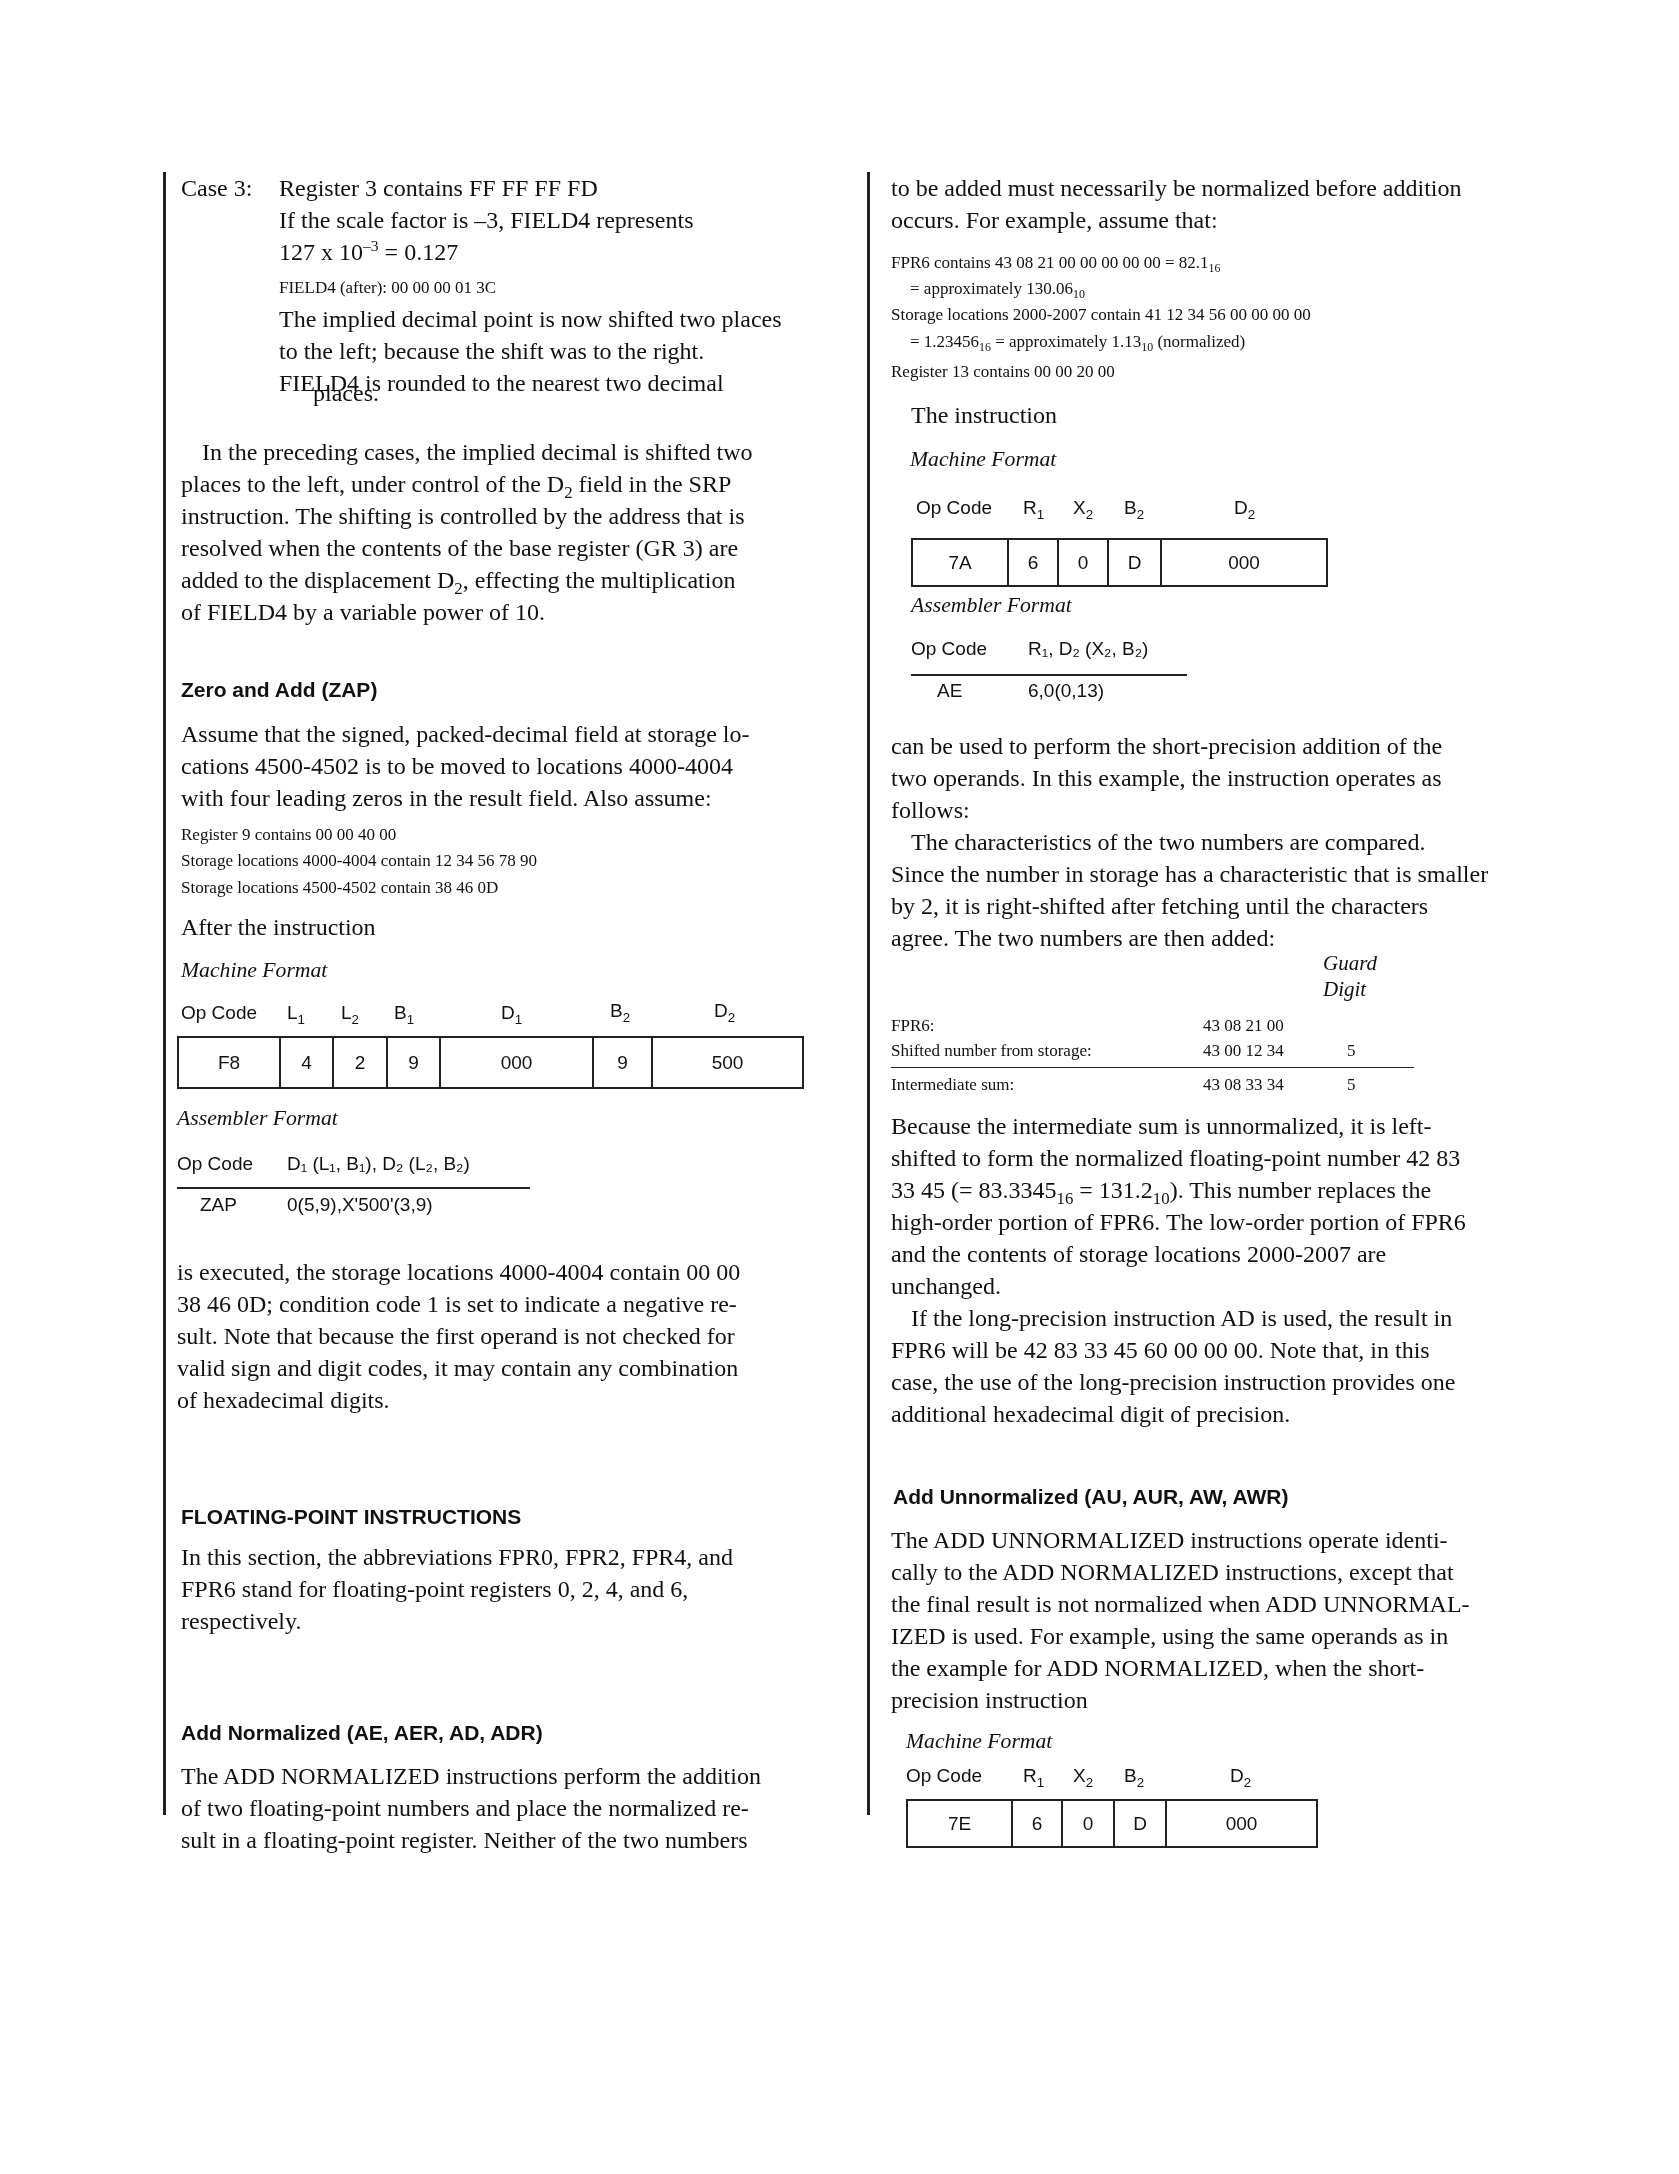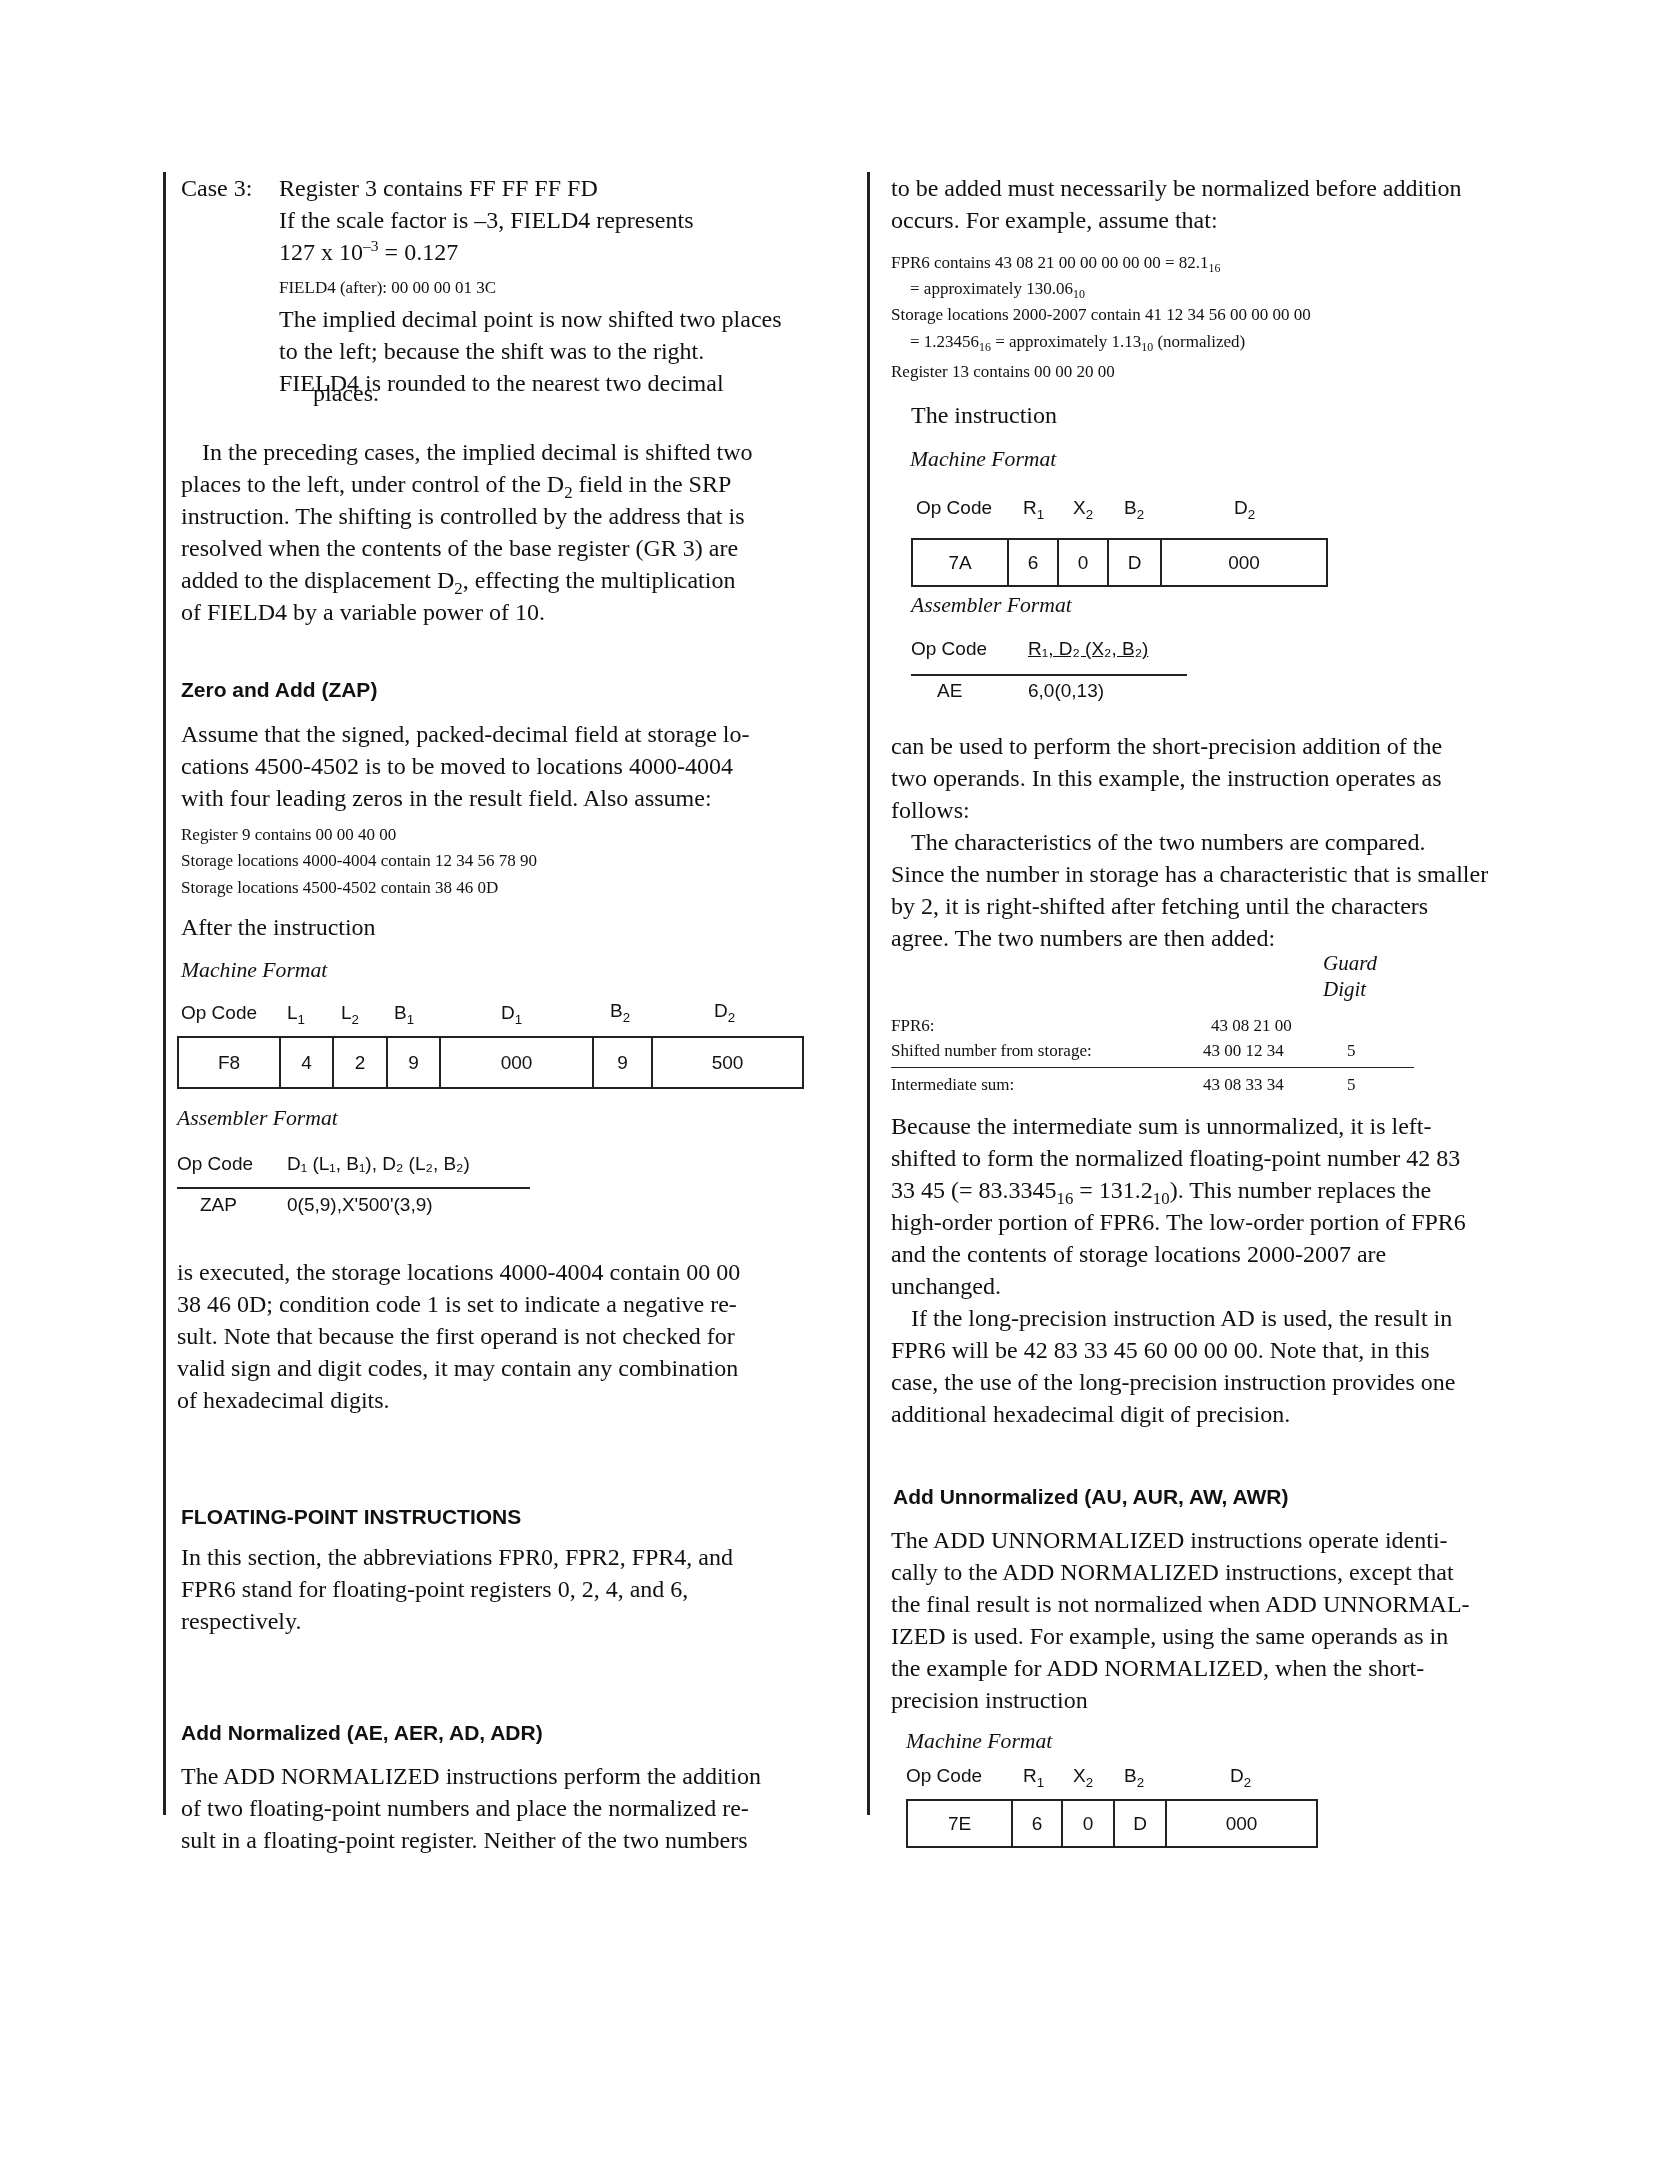--- a/index.html
+++ b/index.html
@@ -145,7 +145,7 @@
 
     <div class="abs body it" style="left:911px; top:589px; font-size:21.7px;">Assembler Format</div>
     <div class="fmthdr" style="left:911px; top:638px;">Op Code</div>
-    <div class="fmthdr" style="left:1028px; top:638px;text-decoration:underline;">R₁, D₂ (X₂, B₂)</div>
+    <div class="fmthdr" style="left:1028px; top:638px;">R₁, D₂ (X₂, B₂)</div>
     <div class="asm-line" style="left:911px; top:674px; width:276px;"></div>
     <div class="fmthdr" style="left:937px; top:680px;">AE</div>
     <div class="fmthdr" style="left:1028px; top:680px;">6,0(0,13)</div>

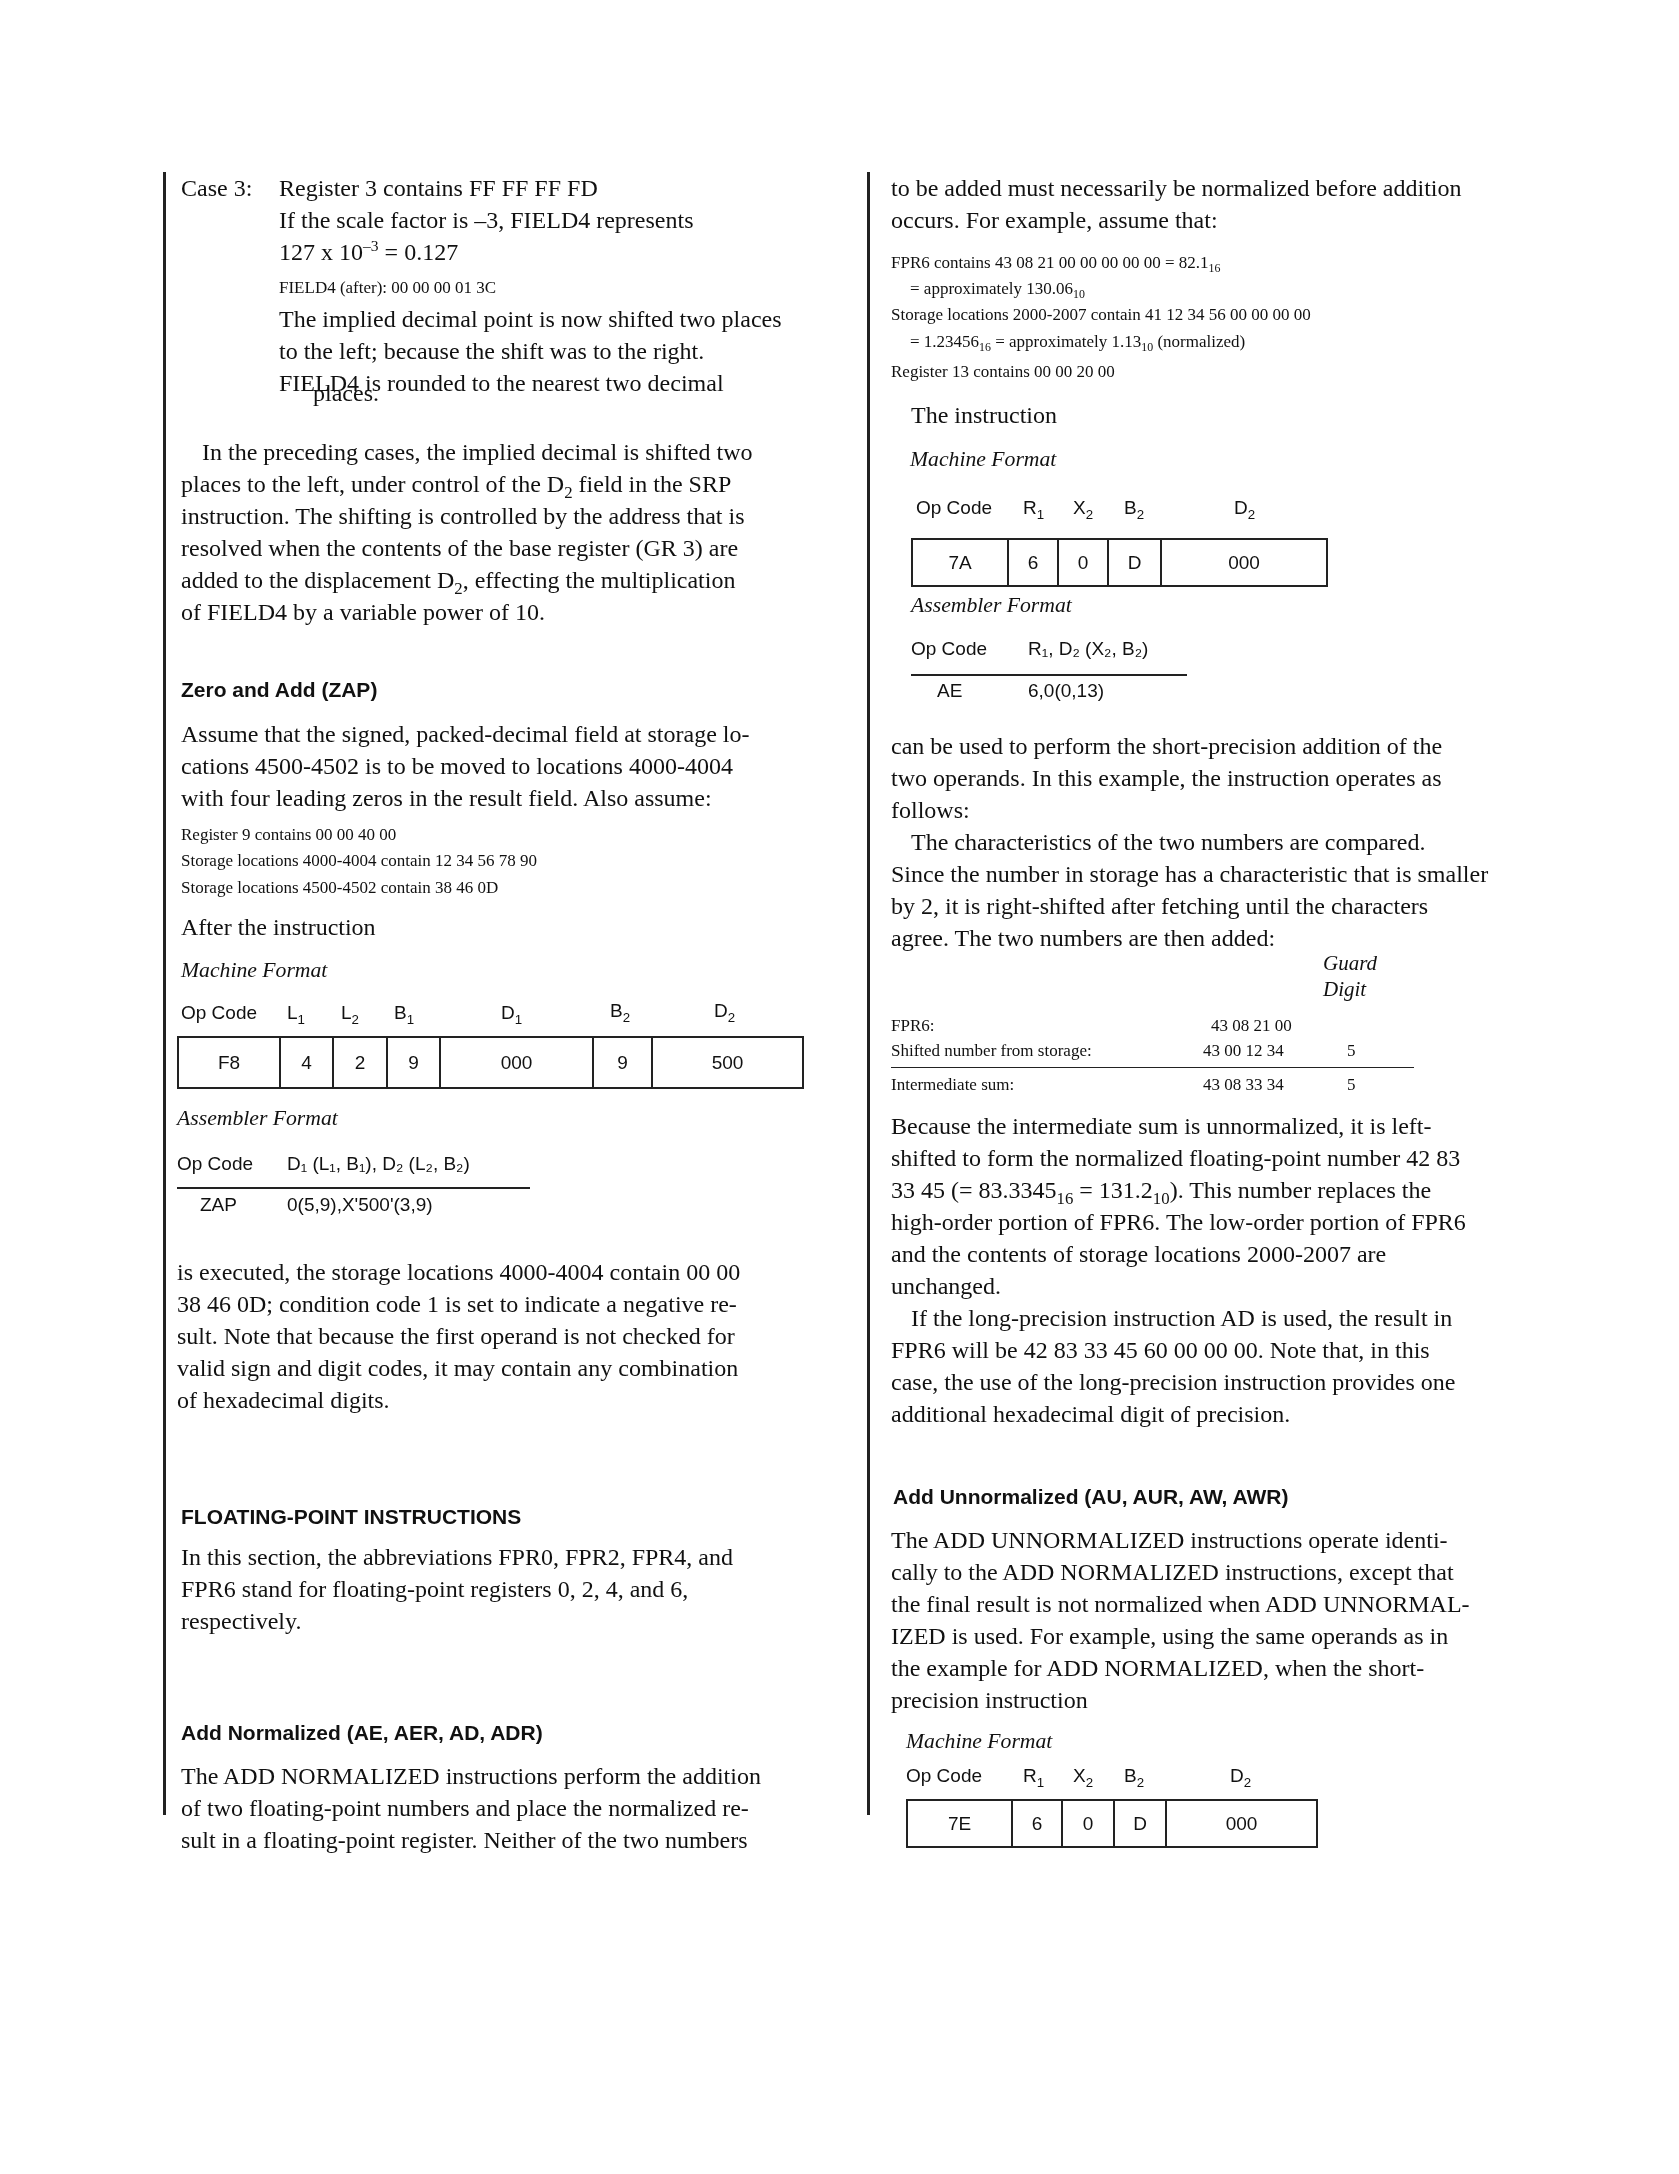--- a/index.html
+++ b/index.html
@@ -163,7 +163,7 @@
 
     <div>
       <div class="abs small" style="left:891px; top:1013px;">FPR6:</div>
-      <div class="abs small" style="left:1203px; top:1013px;margin-left:8px;">43  08  21  00</div>
+      <div class="abs small" style="left:1203px; top:1013px;">43  08  21  00</div>
       <div class="abs small" style="left:1347px; top:1013px;"></div>
 
       <div class="abs small" style="left:891px; top:1038px;">Shifted number from storage:</div>

